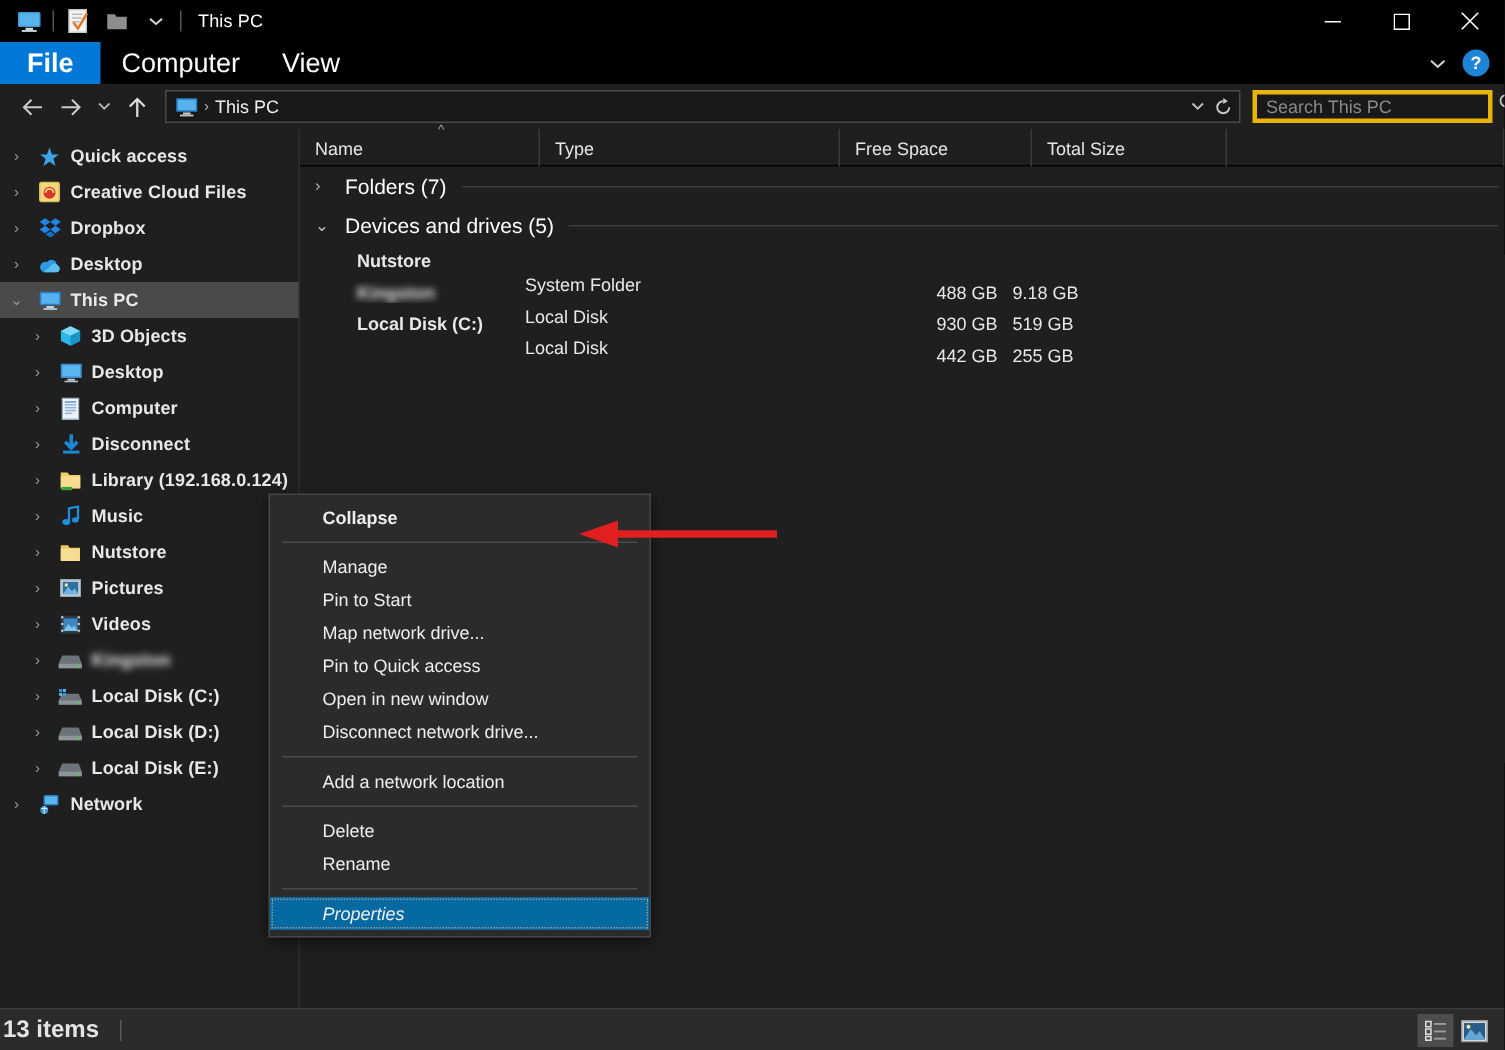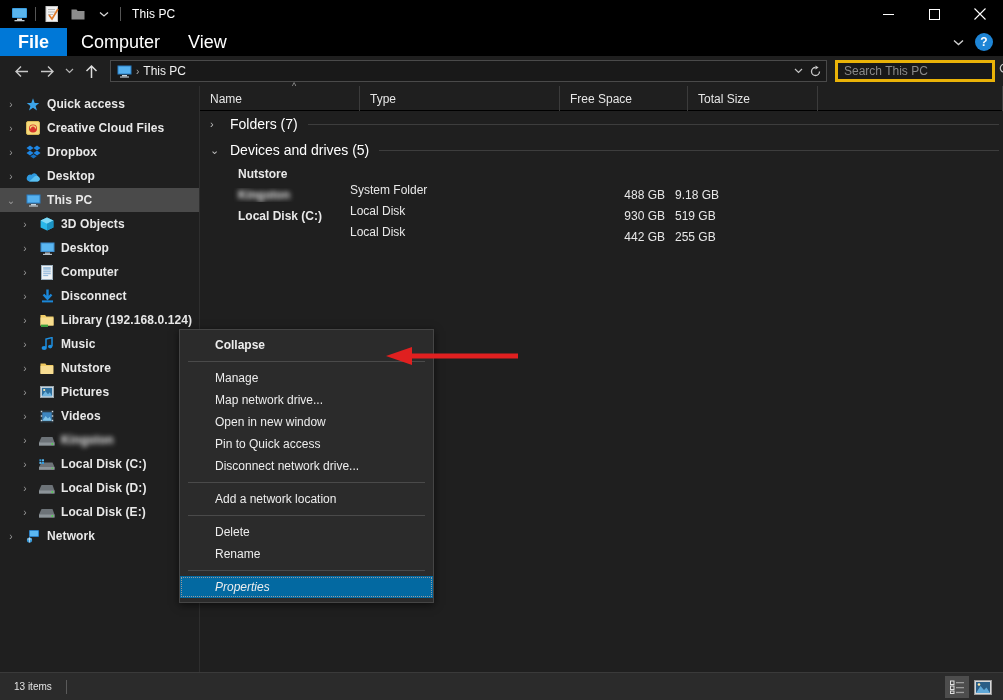--- a/index.html
+++ b/index.html
@@ -580,6 +580,9 @@
           <span>Manage</span>
         </div>
         <div class="mi">
+          <span>Pin to Start</span>
+        </div>
+        <div class="mi">
           <span>Map network drive...</span>
         </div>
         <div class="mi">

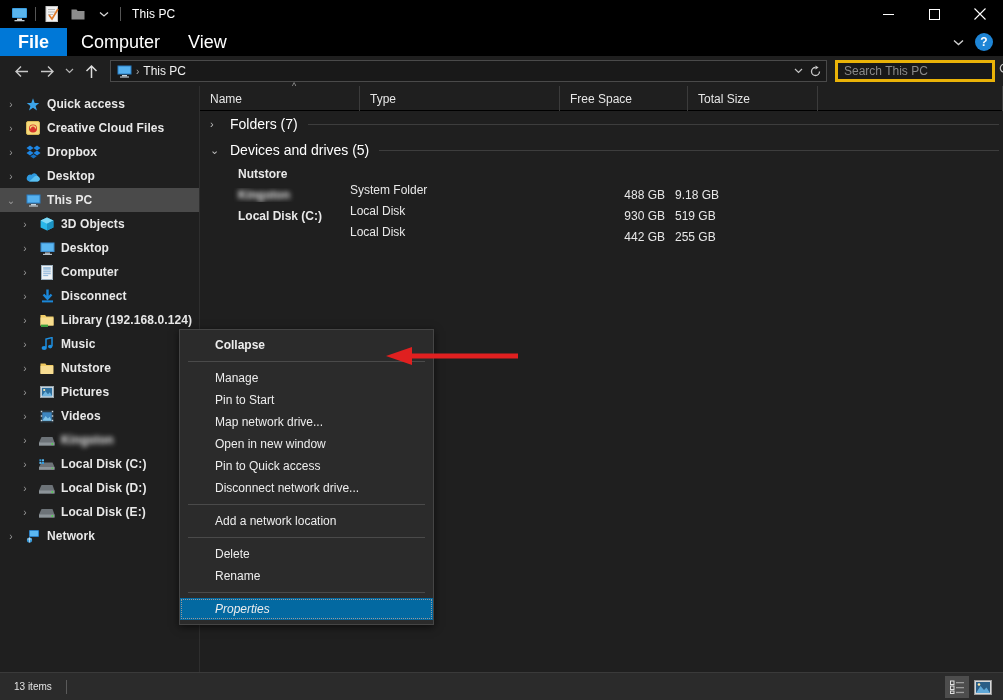--- a/index.html
+++ b/index.html
@@ -586,10 +586,10 @@
           <span>Map network drive...</span>
         </div>
         <div class="mi">
+          <span>Pin to Quick access</span>
+        </div>
+        <div class="mi">
           <span>Open in new window</span>
-        </div>
-        <div class="mi">
-          <span>Pin to Quick access</span>
         </div>
         <div class="mi">
           <span>Disconnect network drive...</span>

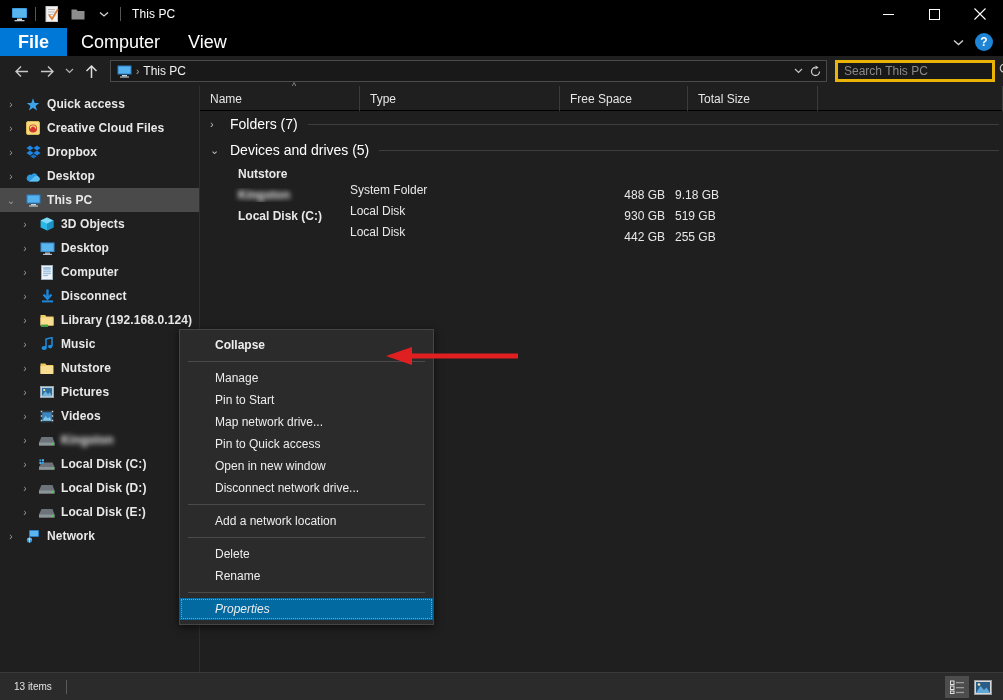--- a/index.html
+++ b/index.html
@@ -111,7 +111,7 @@
   
   .statusbar { height:28px; flex:0 0 28px; background:#2b2b2b; border-top:1px solid #3a3a3a;
                display:flex; align-items:center; position:relative; }
-  .status-left { color:#e4e4e4; font-size:10px; padding-left:14px; }
+  .status-left { color:#e4e4e4; font-size:16px; padding-left:2px;font-weight:bold; }
   .status-div { width:1px; height:14px; background:#5a5a5a; margin-left:14px; }
   .status-right { position:absolute; right:8px; top:0; height:28px; display:flex; align-items:center; gap:2px; }
   .vbtn { width:24px; height:22px; display:flex; align-items:center; justify-content:center; }

